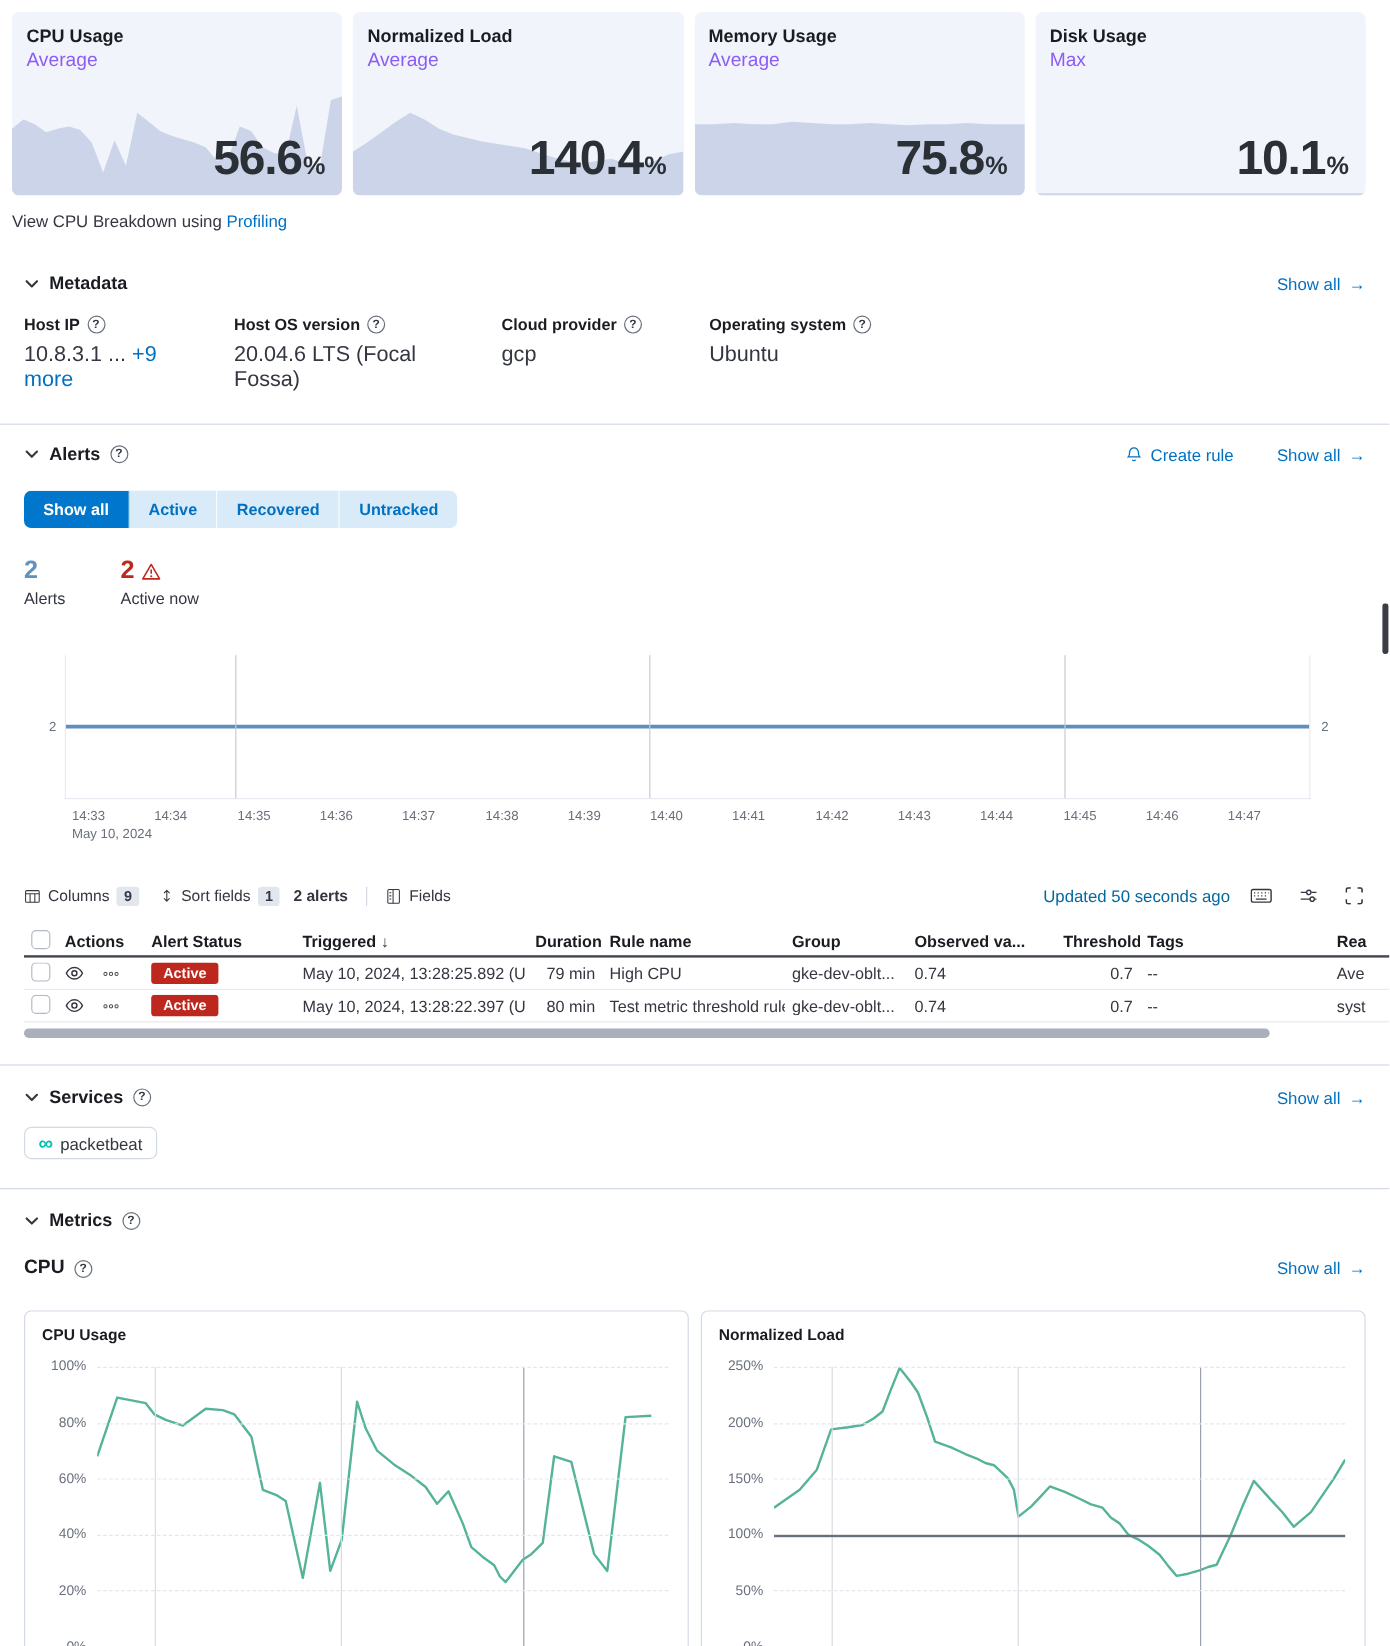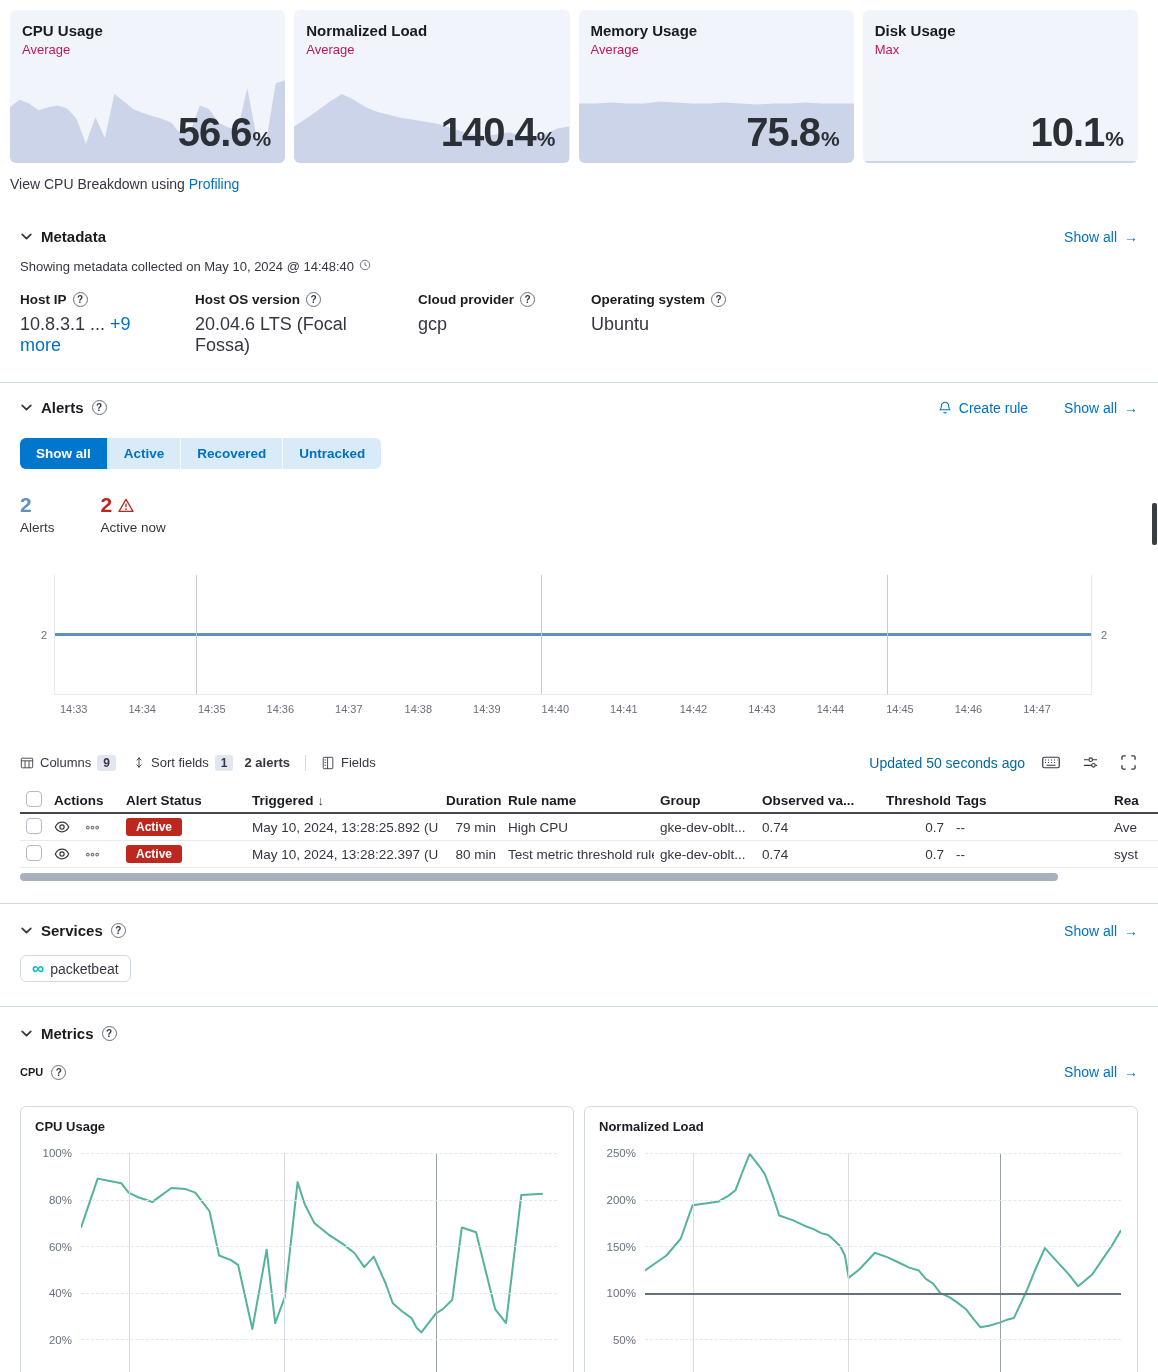--- a/index.html
+++ b/index.html
@@ -15,7 +15,7 @@
   .kpi-row { display:flex; gap:9px; padding:10px 20px 0 10px; }
   .kpi-card { position:relative; flex:1; height:153px; background:#F1F4FA; border-radius:6px; overflow:hidden; }
   .kpi-title { font-weight:700; font-size:15px; color:#1A1C21; margin:12px 0 3px 12px; }
-  .kpi-subtitle { font-size:13px; color:#be185d; margin-left:12px; }
+  .kpi-subtitle { font-size:16px; color:#8b5cf6; margin-left:12px; }
   .kpi-spark { position:absolute; left:0; right:0; bottom:0; width:100%; height:96px; color:#CBD4E8; display:block; }
   .kpi-value { position:absolute; right:14px; bottom:8px; display:flex; align-items:baseline; color:#2B2F36; }
   .kpi-value .num { font-size:40px; font-weight:700; letter-spacing:-1px; }

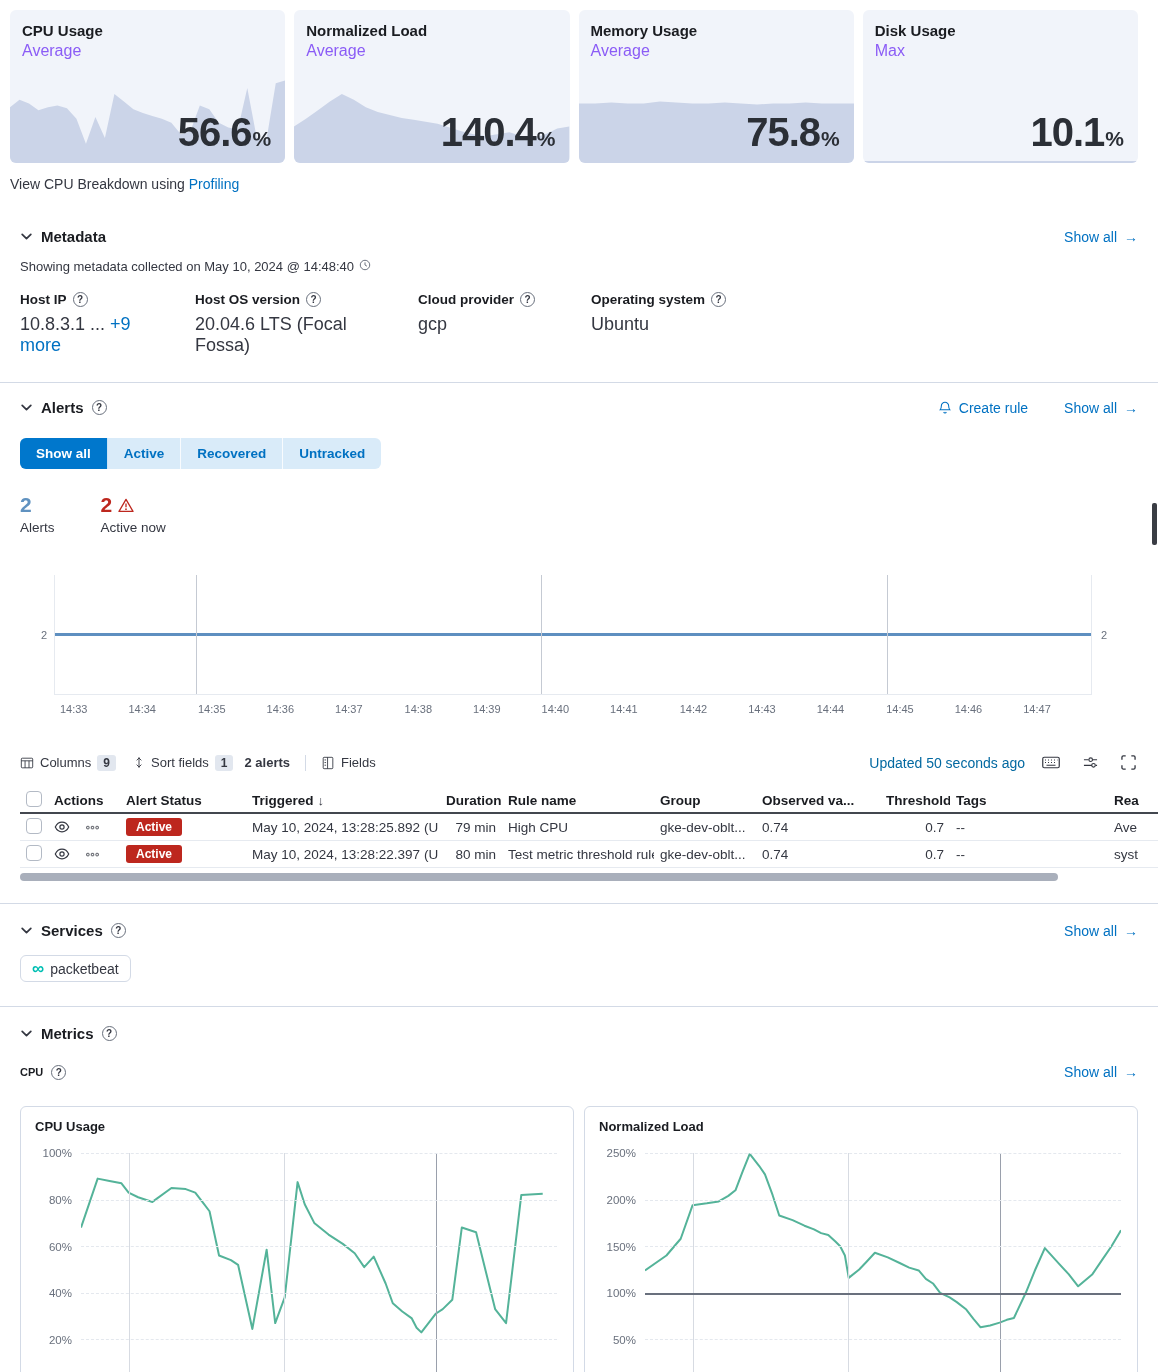--- a/index.html
+++ b/index.html
@@ -185,15 +185,6 @@
         <span>Show all</span>
         <span class="arrow-r">→</span>
       </a>
-  </div>
-  <div class="meta-collected">
-    <span>Showing metadata collected on May 10, 2024 @ 14:48:40</span>
-    <span>
-        <svg class="ic" width="12" height="12" viewBox="0 0 16 16">
-          <circle cx="8" cy="8" r="6.3" fill="none" stroke="#69707D" stroke-width="1.3"></circle>
-          <path d="M8 4.5V8l2.6 1.6" fill="none" stroke="#69707D" stroke-width="1.3"></path>
-        </svg>
-      </span>
   </div>
   <div class="meta-grid">
     <div class="meta-field w1">

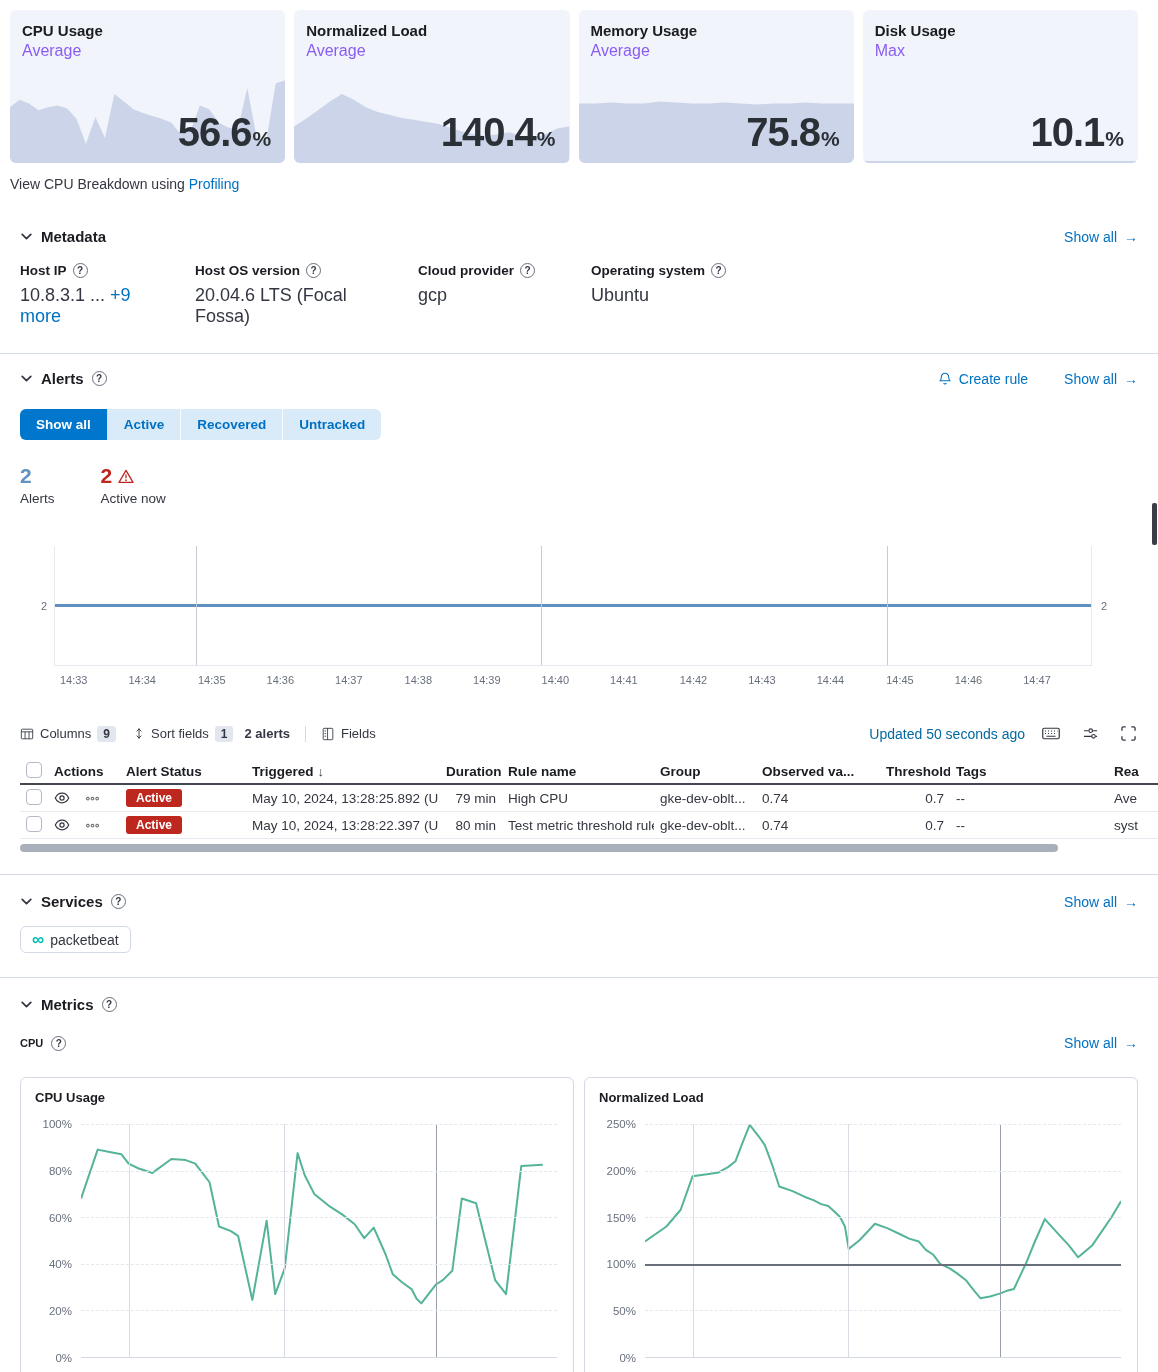--- a/index.html
+++ b/index.html
@@ -301,6 +301,7 @@
       <span class="xtick" style="left: 88.1%; transform: translateX(-50%);">14:46</span>
       <span class="xtick" style="left: 94.7%; transform: translateX(-50%);">14:47</span>
     </div>
+  <div class="tl-date">May 10, 2024</div>
 
   
   <div class="grid-toolbar">

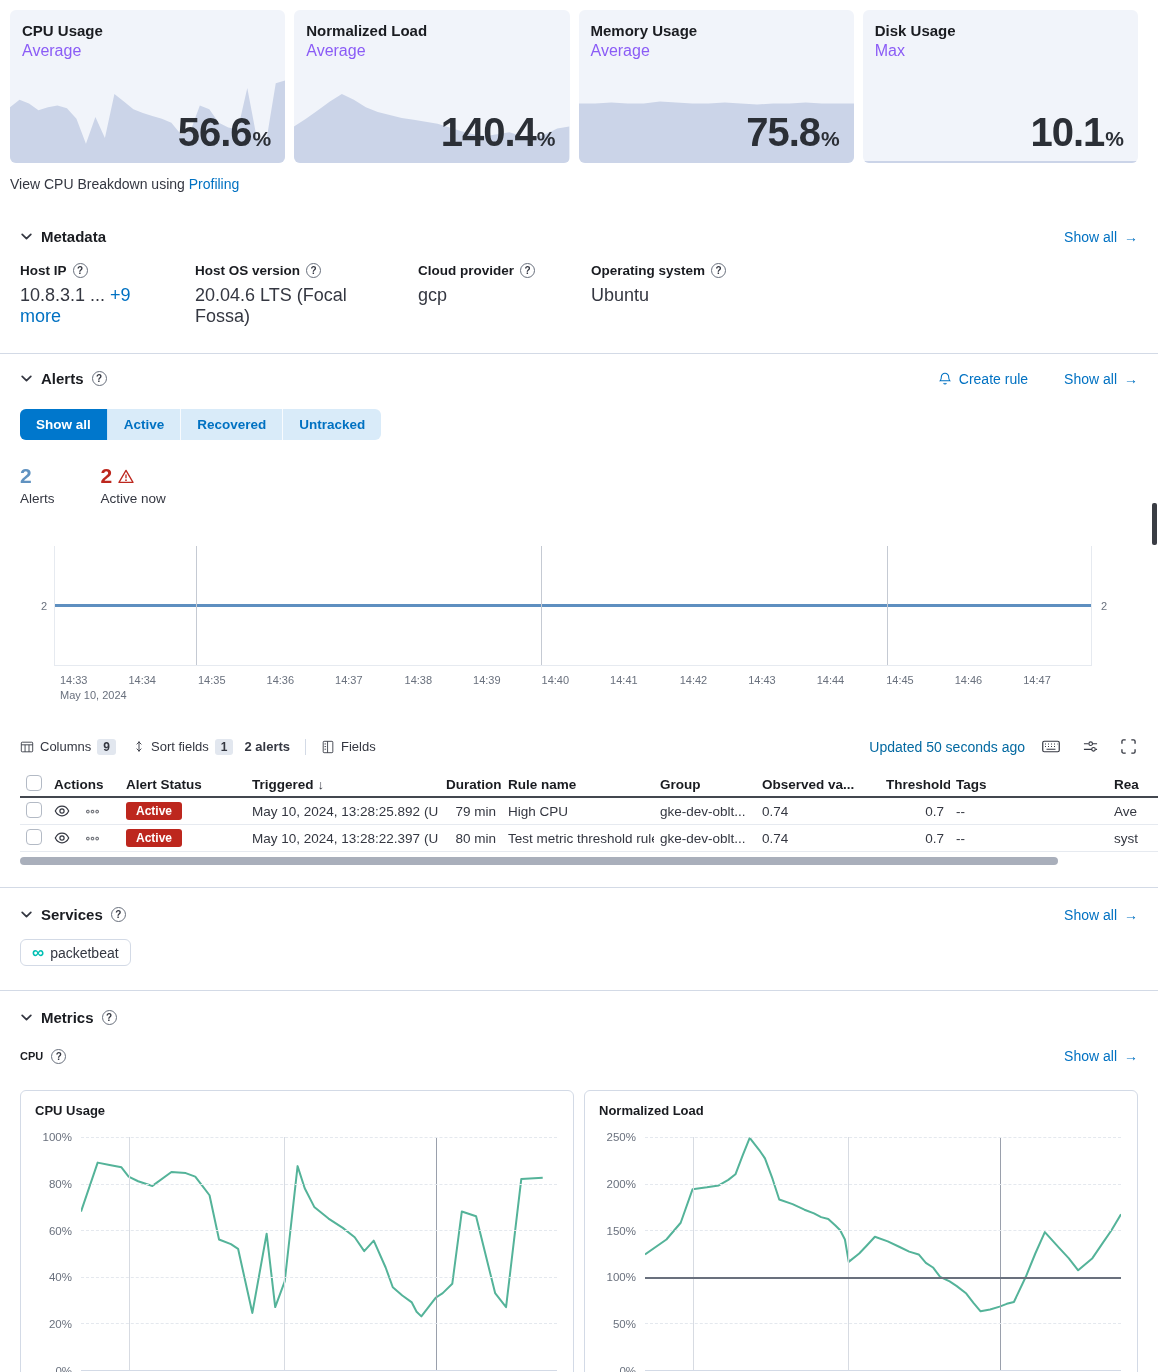--- a/index.html
+++ b/index.html
@@ -99,7 +99,7 @@
 
   
   .metrics-sub { display:flex; align-items:center; gap:8px; margin-top:22px; }
-  .metrics-sub h3 { font-size:11px; margin:0; color:#1A1C21; }
+  .metrics-sub h3 { font-size:16px; margin:0; color:#1A1C21; }
   .mcharts { display:flex; gap:10px; padding:0 20px; margin-top:26px; }
   .mchart { flex:1; border:1px solid #D3DAE6; border-radius:6px; height:340px; position:relative; background:#fff; }
   .mchart-title { font-size:13px; font-weight:700; color:#1A1C21; margin:12px 0 0 14px; }

